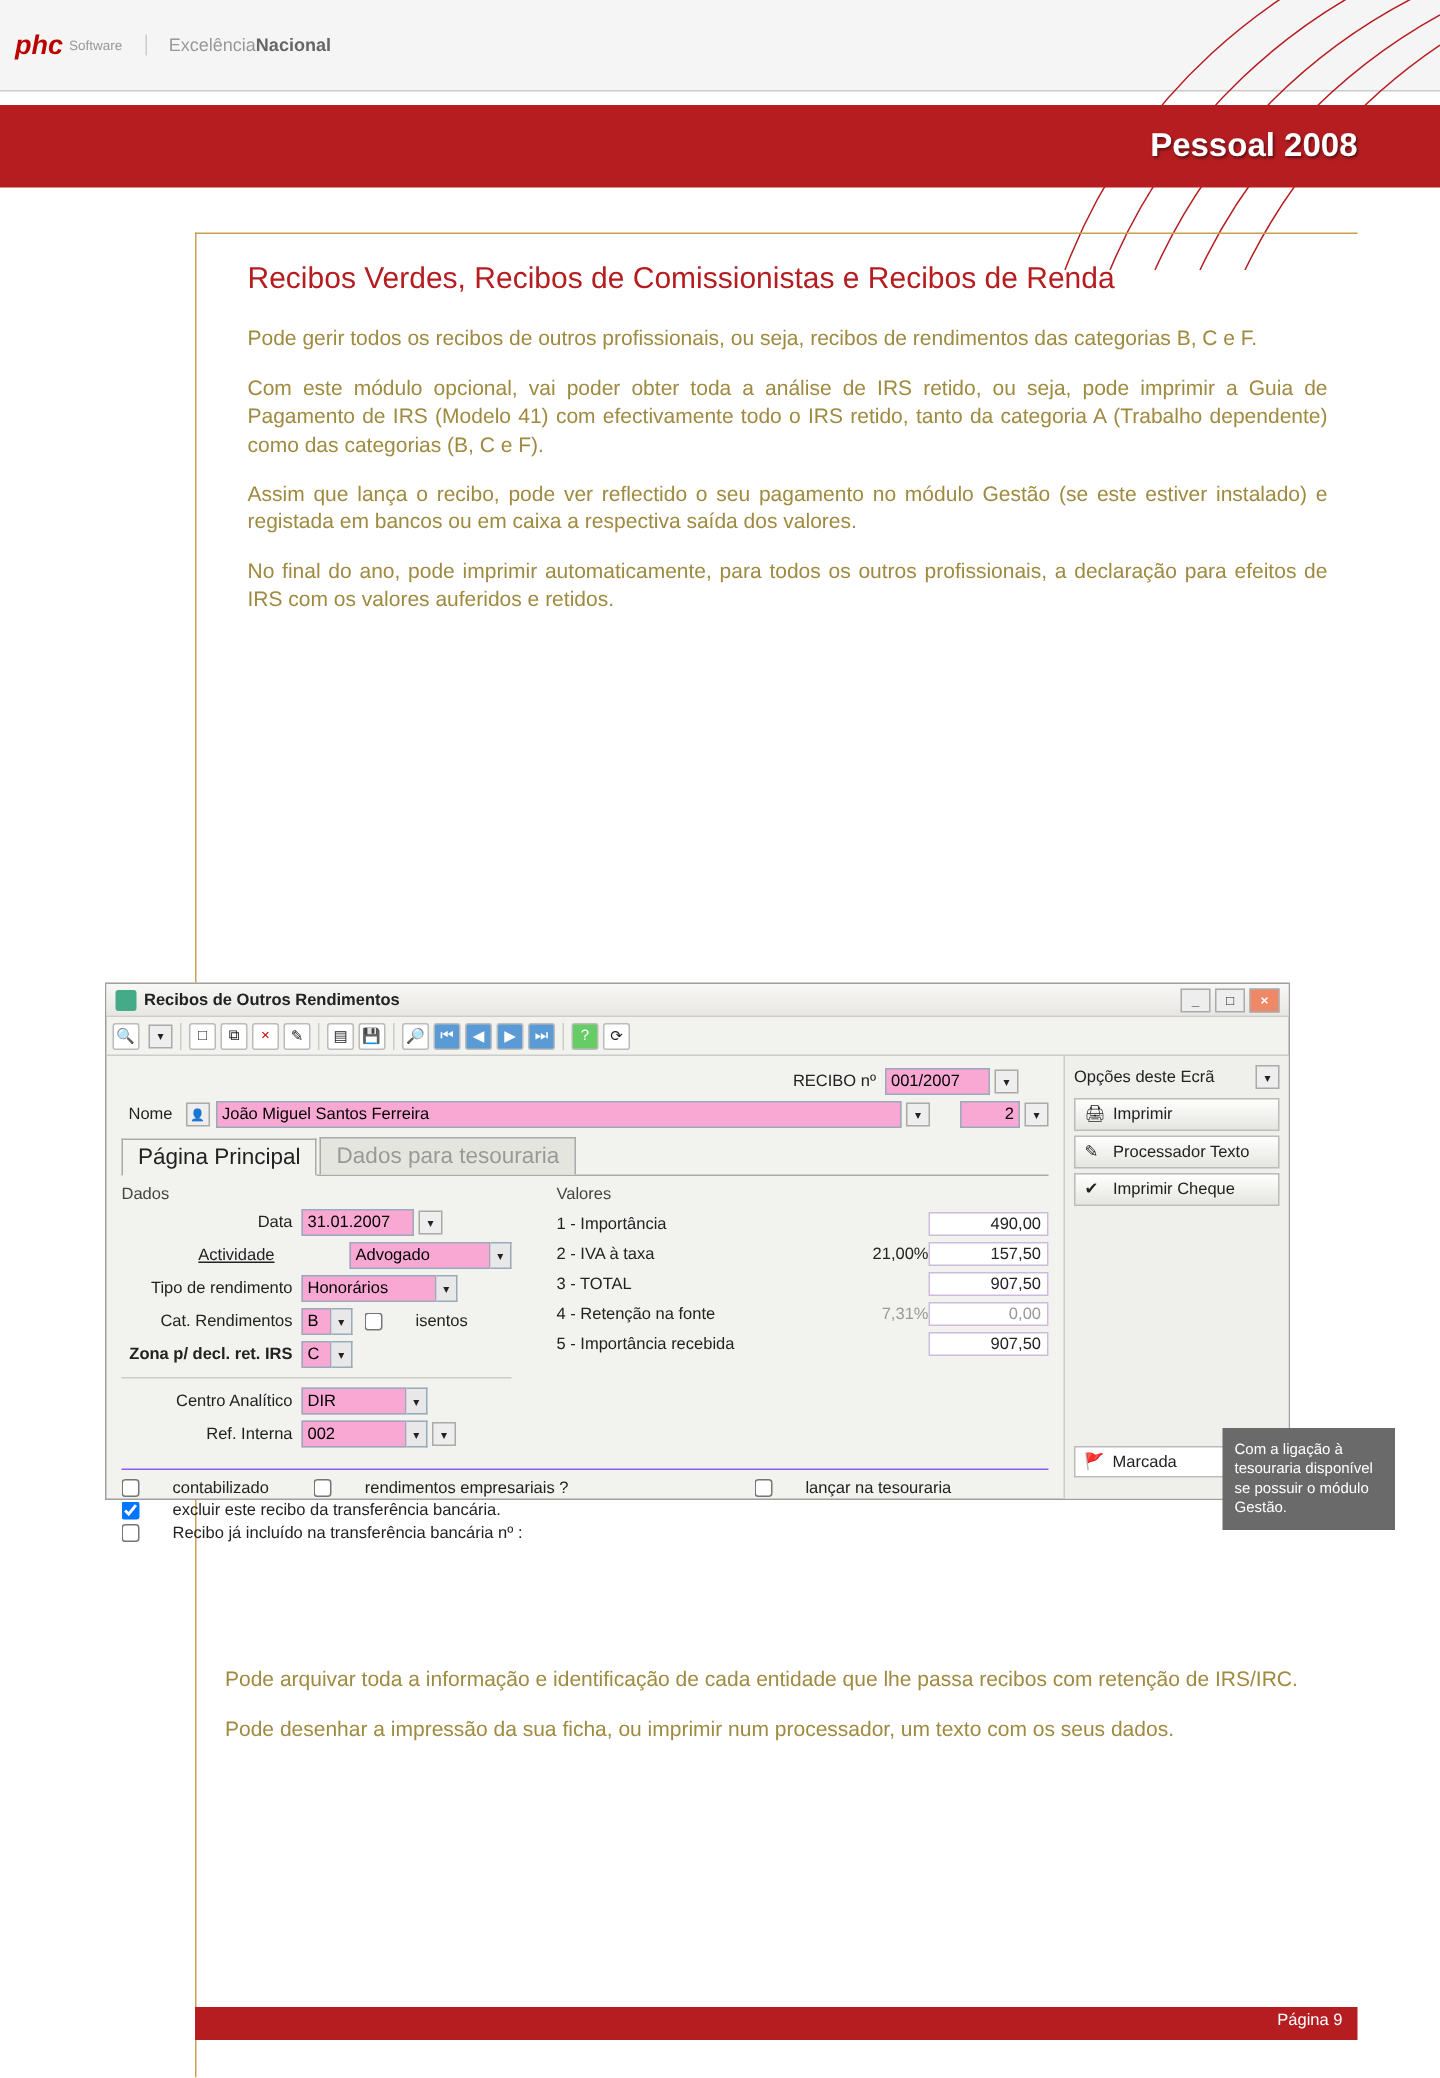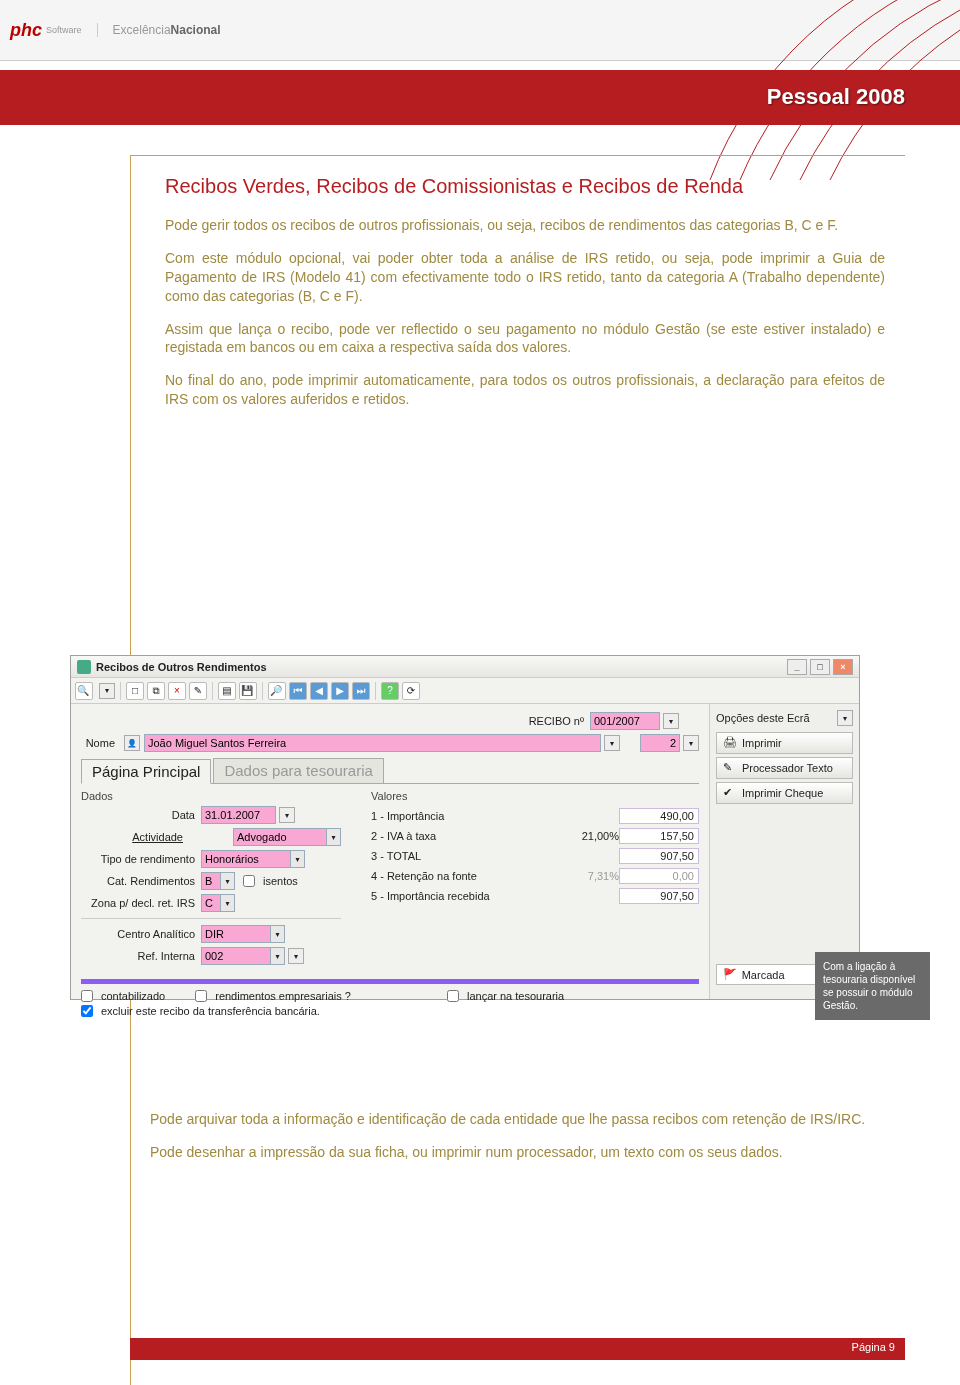--- a/index.html
+++ b/index.html
@@ -62,7 +62,7 @@
   
   .chk-area { border-top: 5px solid #8b5cf6; margin-top: 10px; padding-top: 6px; font-size: 11px; }
   .chk-row { display: flex; gap: 30px; margin-bottom: 3px; }
-  .chk { display: flex; align-items: flex-end; gap: 8px; }
+  .chk { display: flex; align-items: flex-end; gap: 22px; }
   .chk input { width: 12px; height: 12px; }
   
   .side-hdr { display: flex; justify-content: space-between; align-items: center; font-size: 11px; margin-bottom: 6px; }

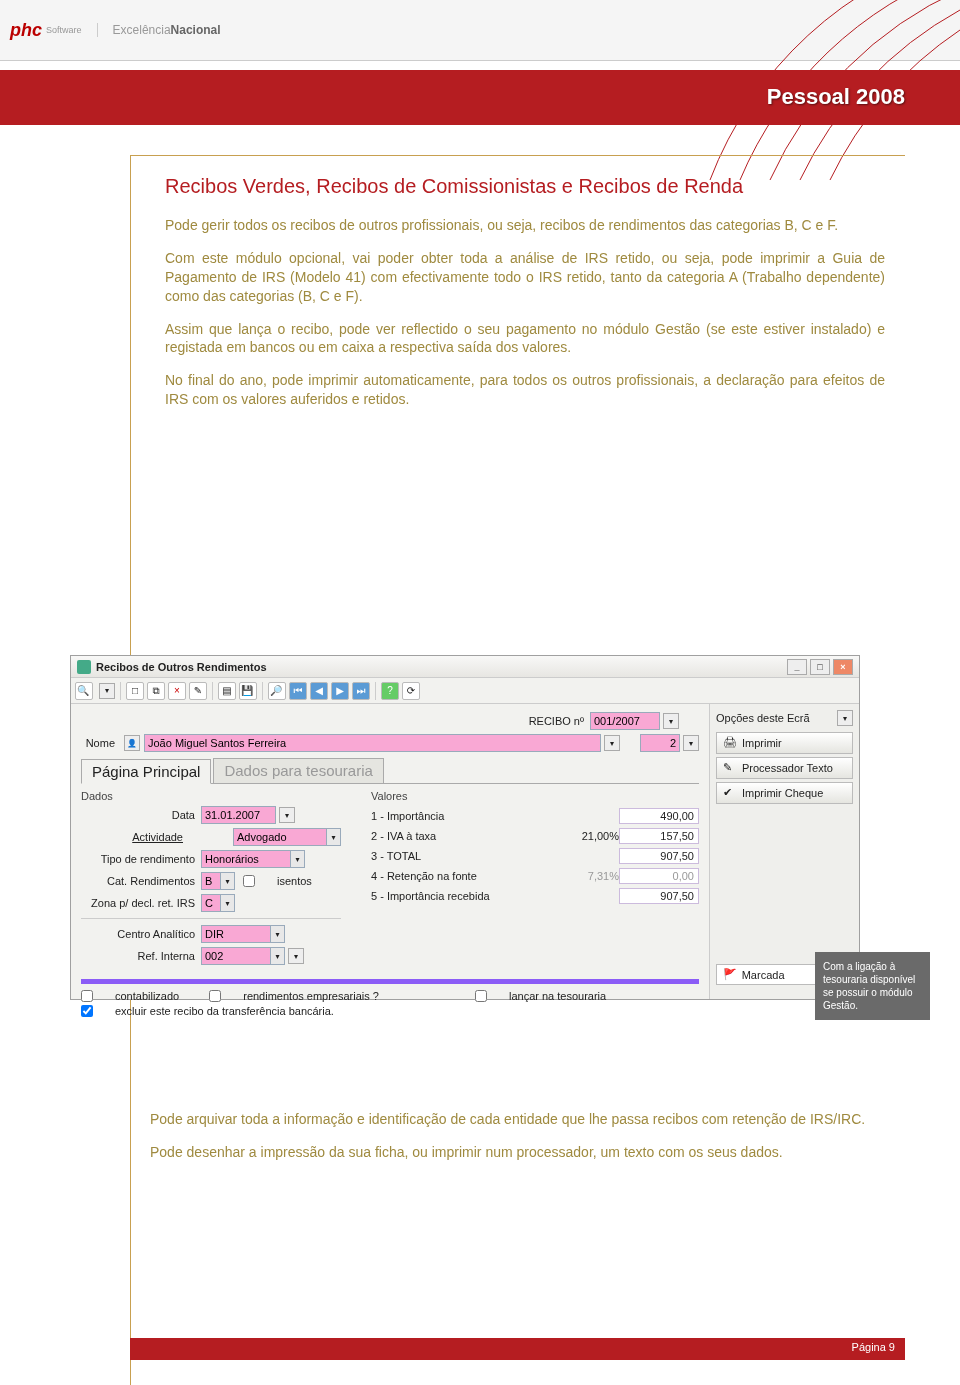--- a/index.html
+++ b/index.html
@@ -197,7 +197,7 @@
               </span>
             </div>
           <div class="row">
-              <span class="lbl" style="width:120px;">Zona p/ decl. ret. IRS</span>
+              <span class="lbl" style="width:120px;font-weight:bold;">Zona p/ decl. ret. IRS</span>
               <div class="combo">
                 <input class="inp" style="width: 20px;" value="C">
                 <span class="arrow">▾</span>

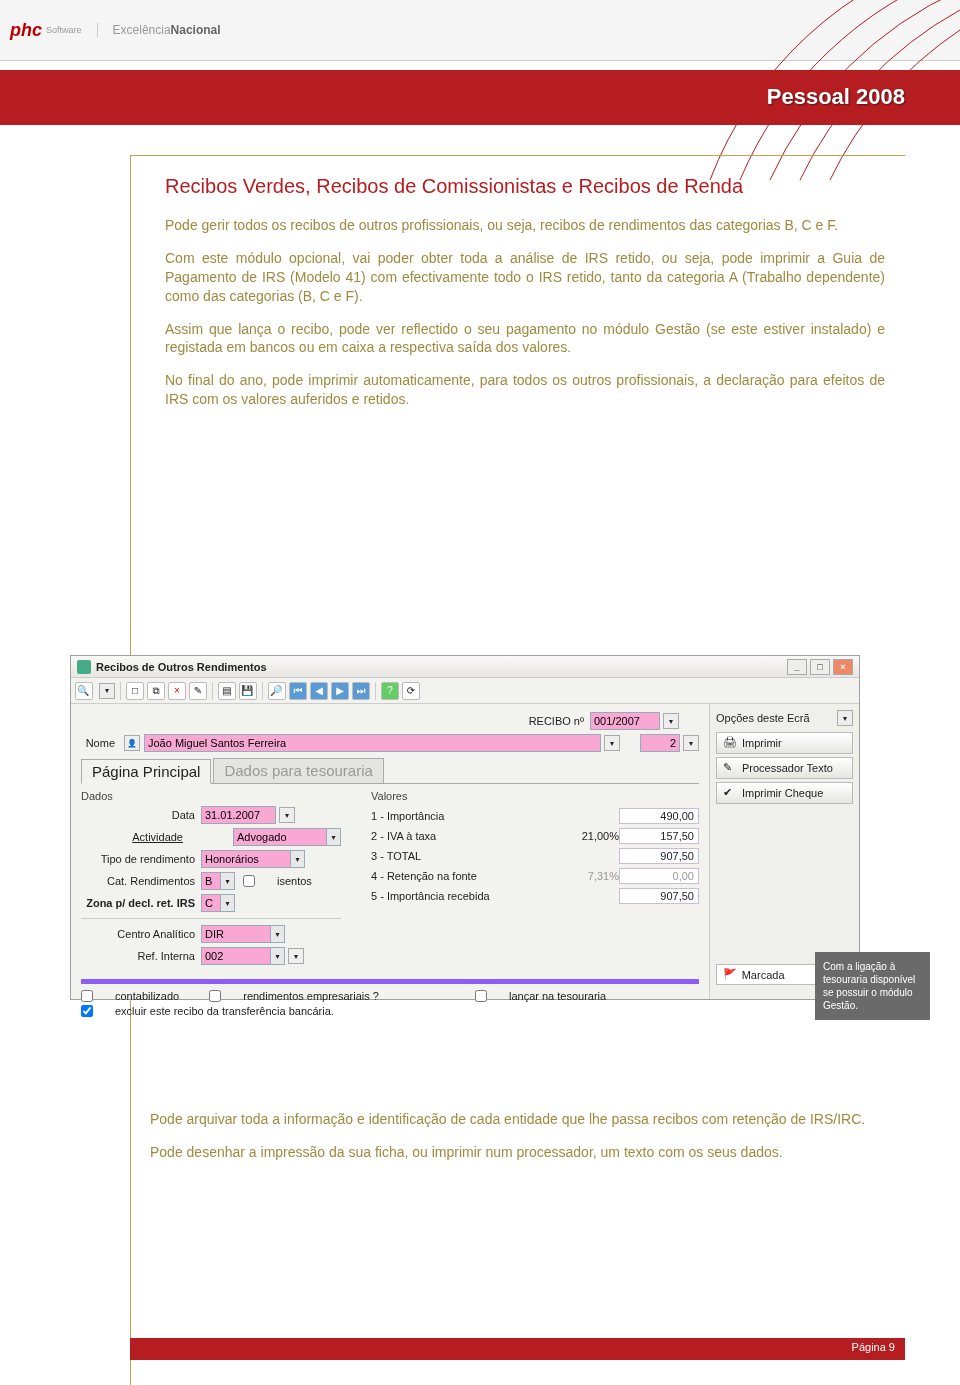--- a/index.html
+++ b/index.html
@@ -60,7 +60,7 @@
   .valrow .num { width: 80px; text-align: right; border: 1px solid #cbd; background: #fff; padding: 1px 4px; }
   .grey { color: #999; }
   
-  .chk-area { border-top: 5px solid #8b5cf6; margin-top: 10px; padding-top: 6px; font-size: 11px; }
+  .chk-area { border-top: 1px solid #8b5cf6; margin-top: 10px; padding-top: 6px; font-size: 11px; }
   .chk-row { display: flex; gap: 30px; margin-bottom: 3px; }
   .chk { display: flex; align-items: flex-end; gap: 22px; }
   .chk input { width: 12px; height: 12px; }

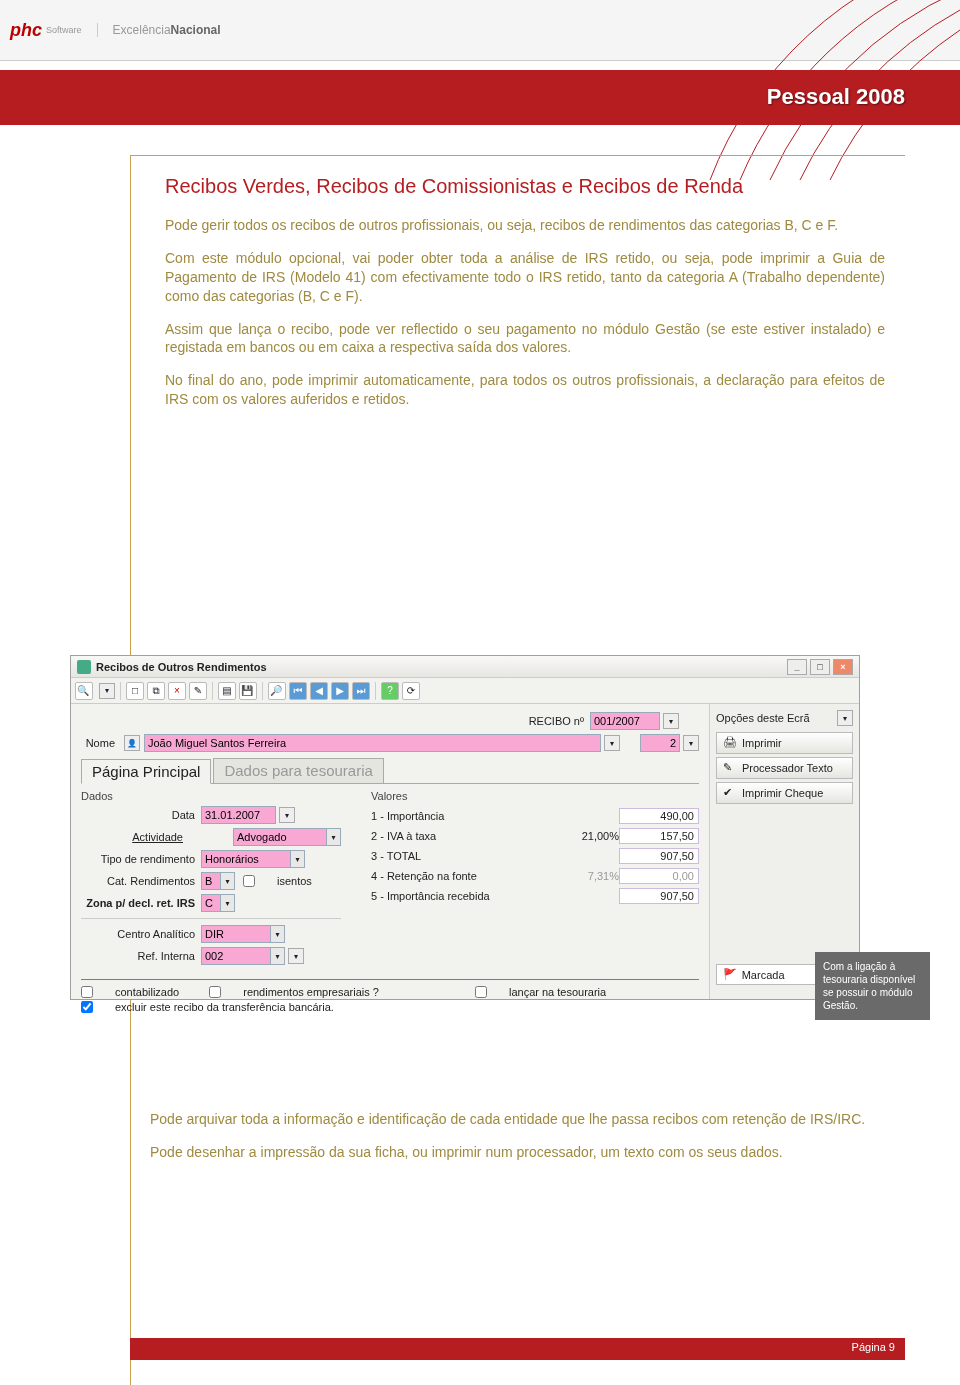--- a/index.html
+++ b/index.html
@@ -261,7 +261,7 @@
               <input type="checkbox" style="">
               <span>rendimentos empresariais ?</span>
             </span>
-          <span class="chk" style="margin-left:66px;">
+          <span class="chk" style="margin-left:94px;">
               <input type="checkbox" style="">
               <span>lançar na tesouraria</span>
             </span>

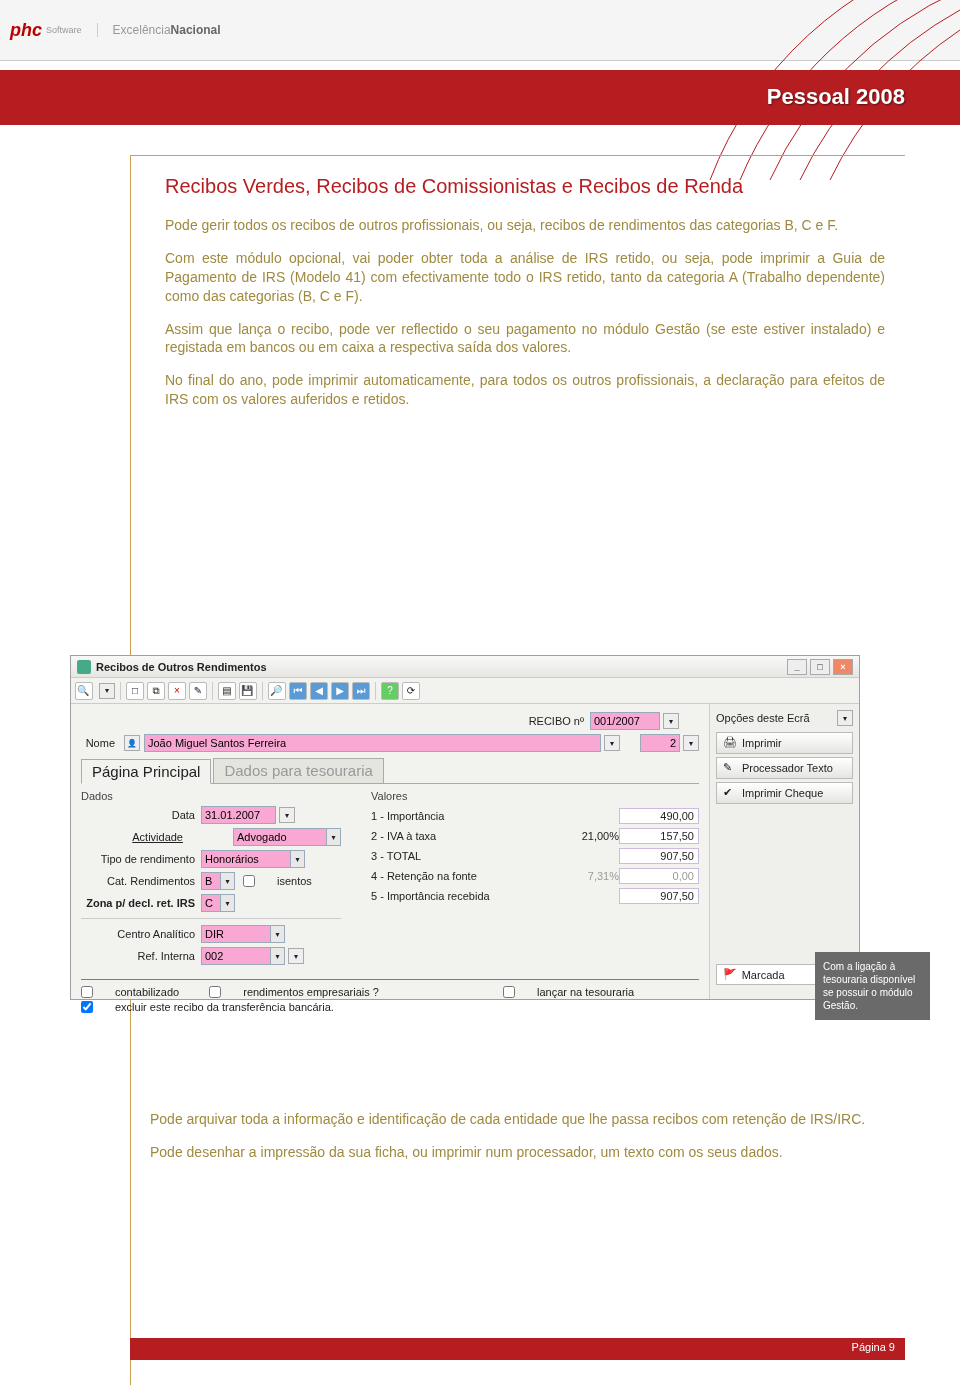--- a/index.html
+++ b/index.html
@@ -272,6 +272,12 @@
               <span>excluir este recibo da transferência bancária.</span>
             </span>
           </div>
+        <div class="chk-row">
+            <span class="chk">
+              <input type="checkbox" style="">
+              <span>Recibo já incluído na transferência bancária nº :</span>
+            </span>
+          </div>
       </div>
     </div>
     <div class="side-col">

